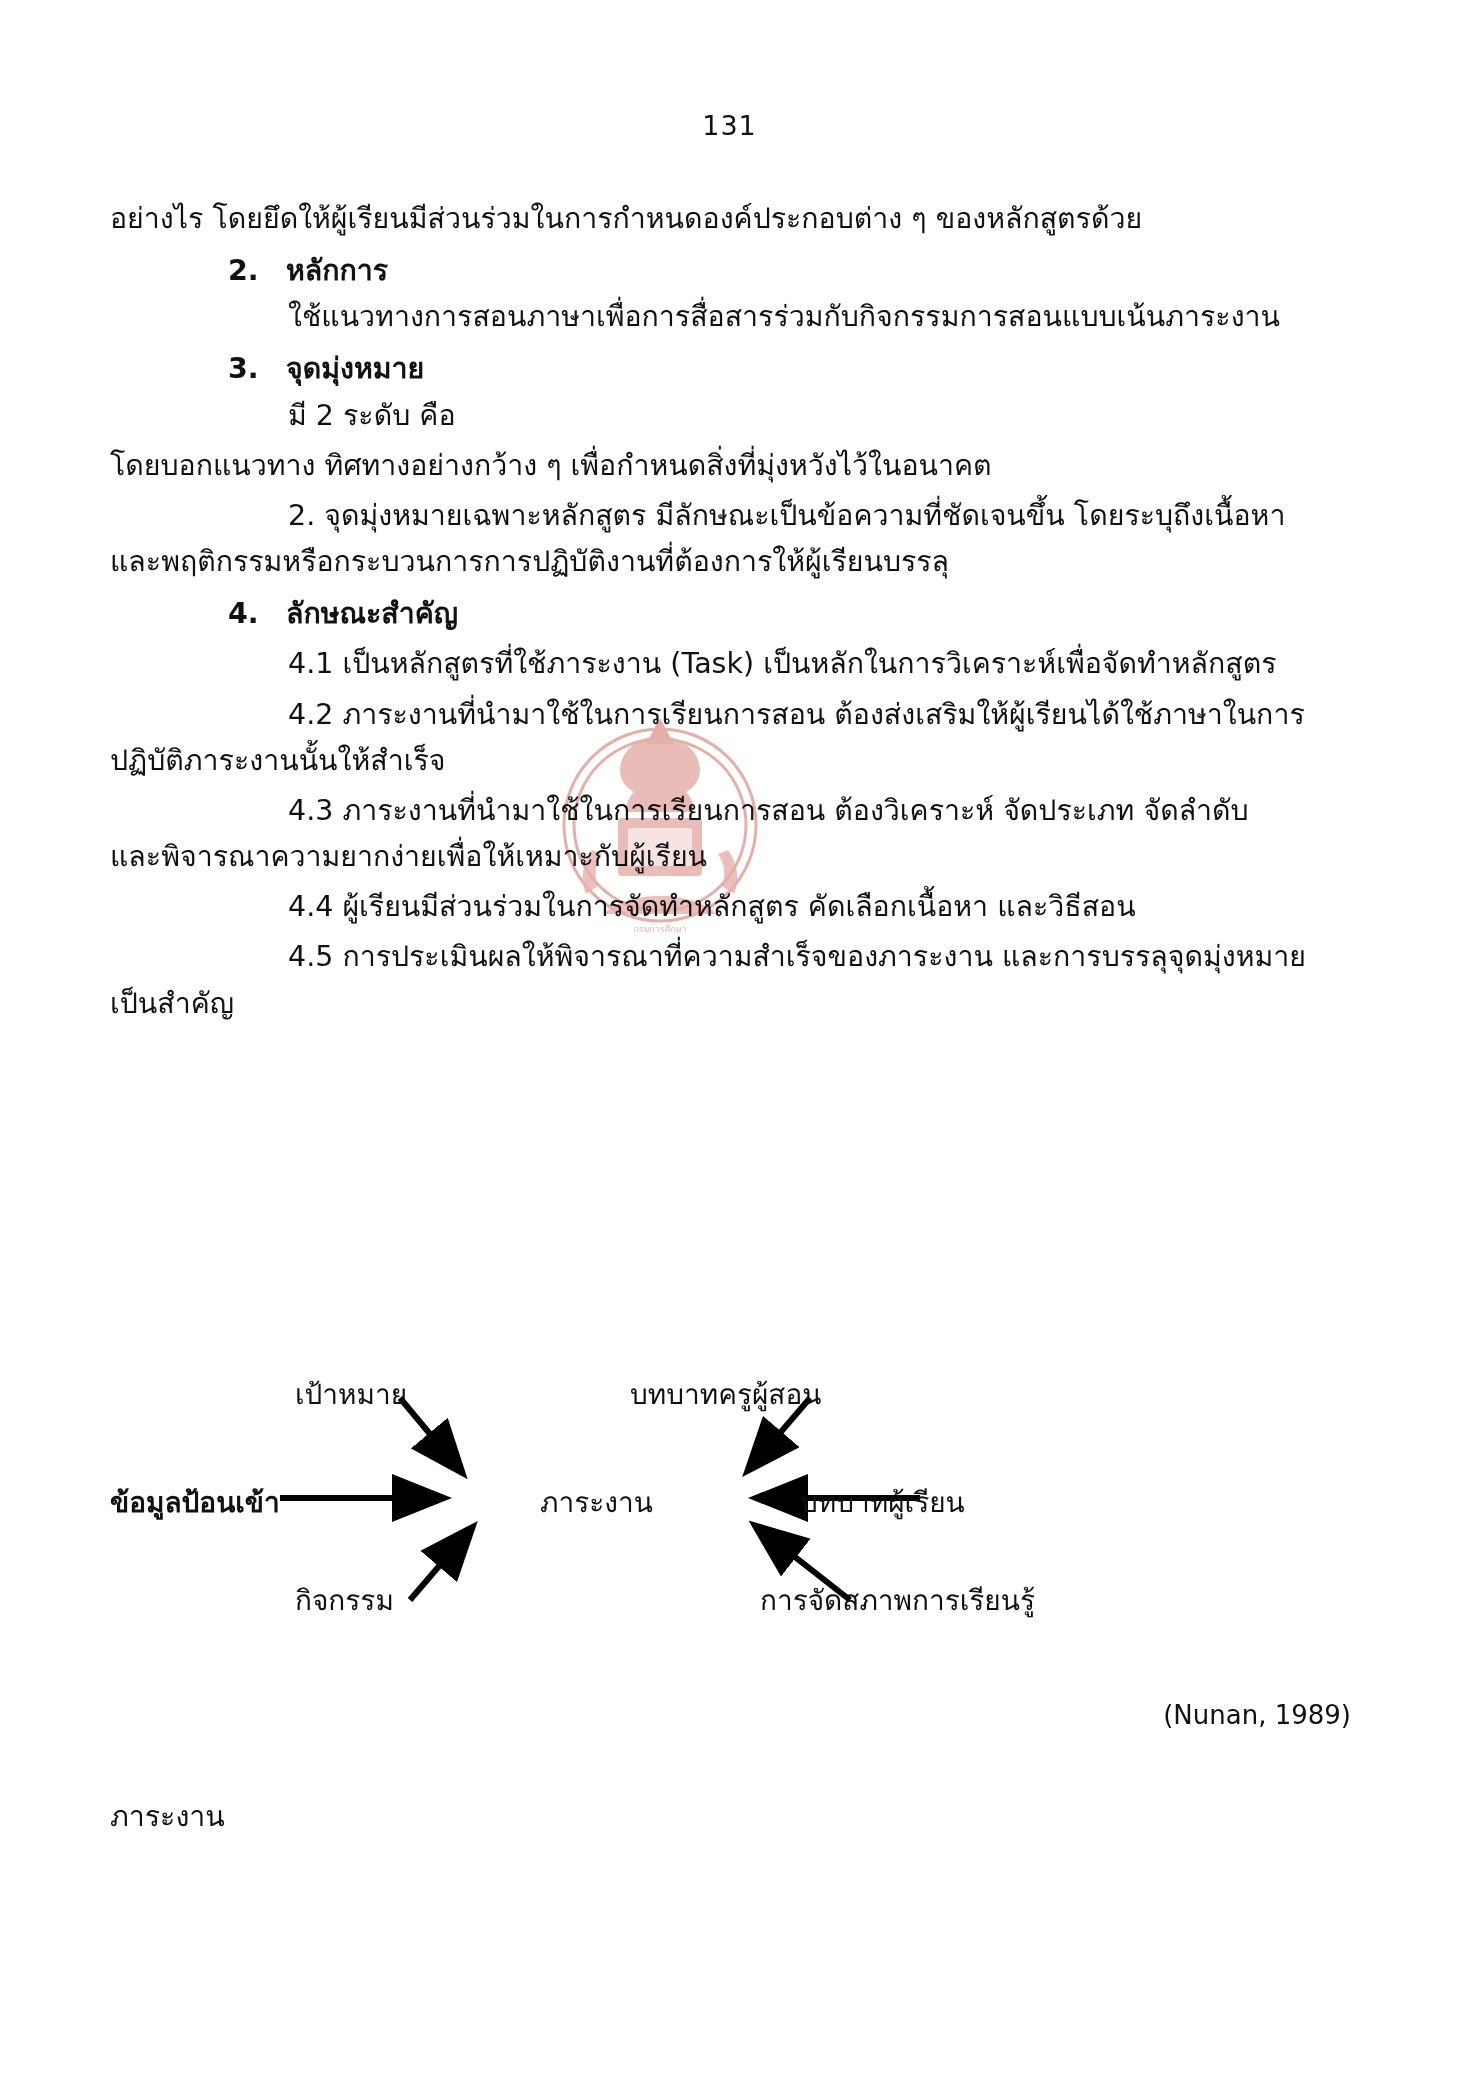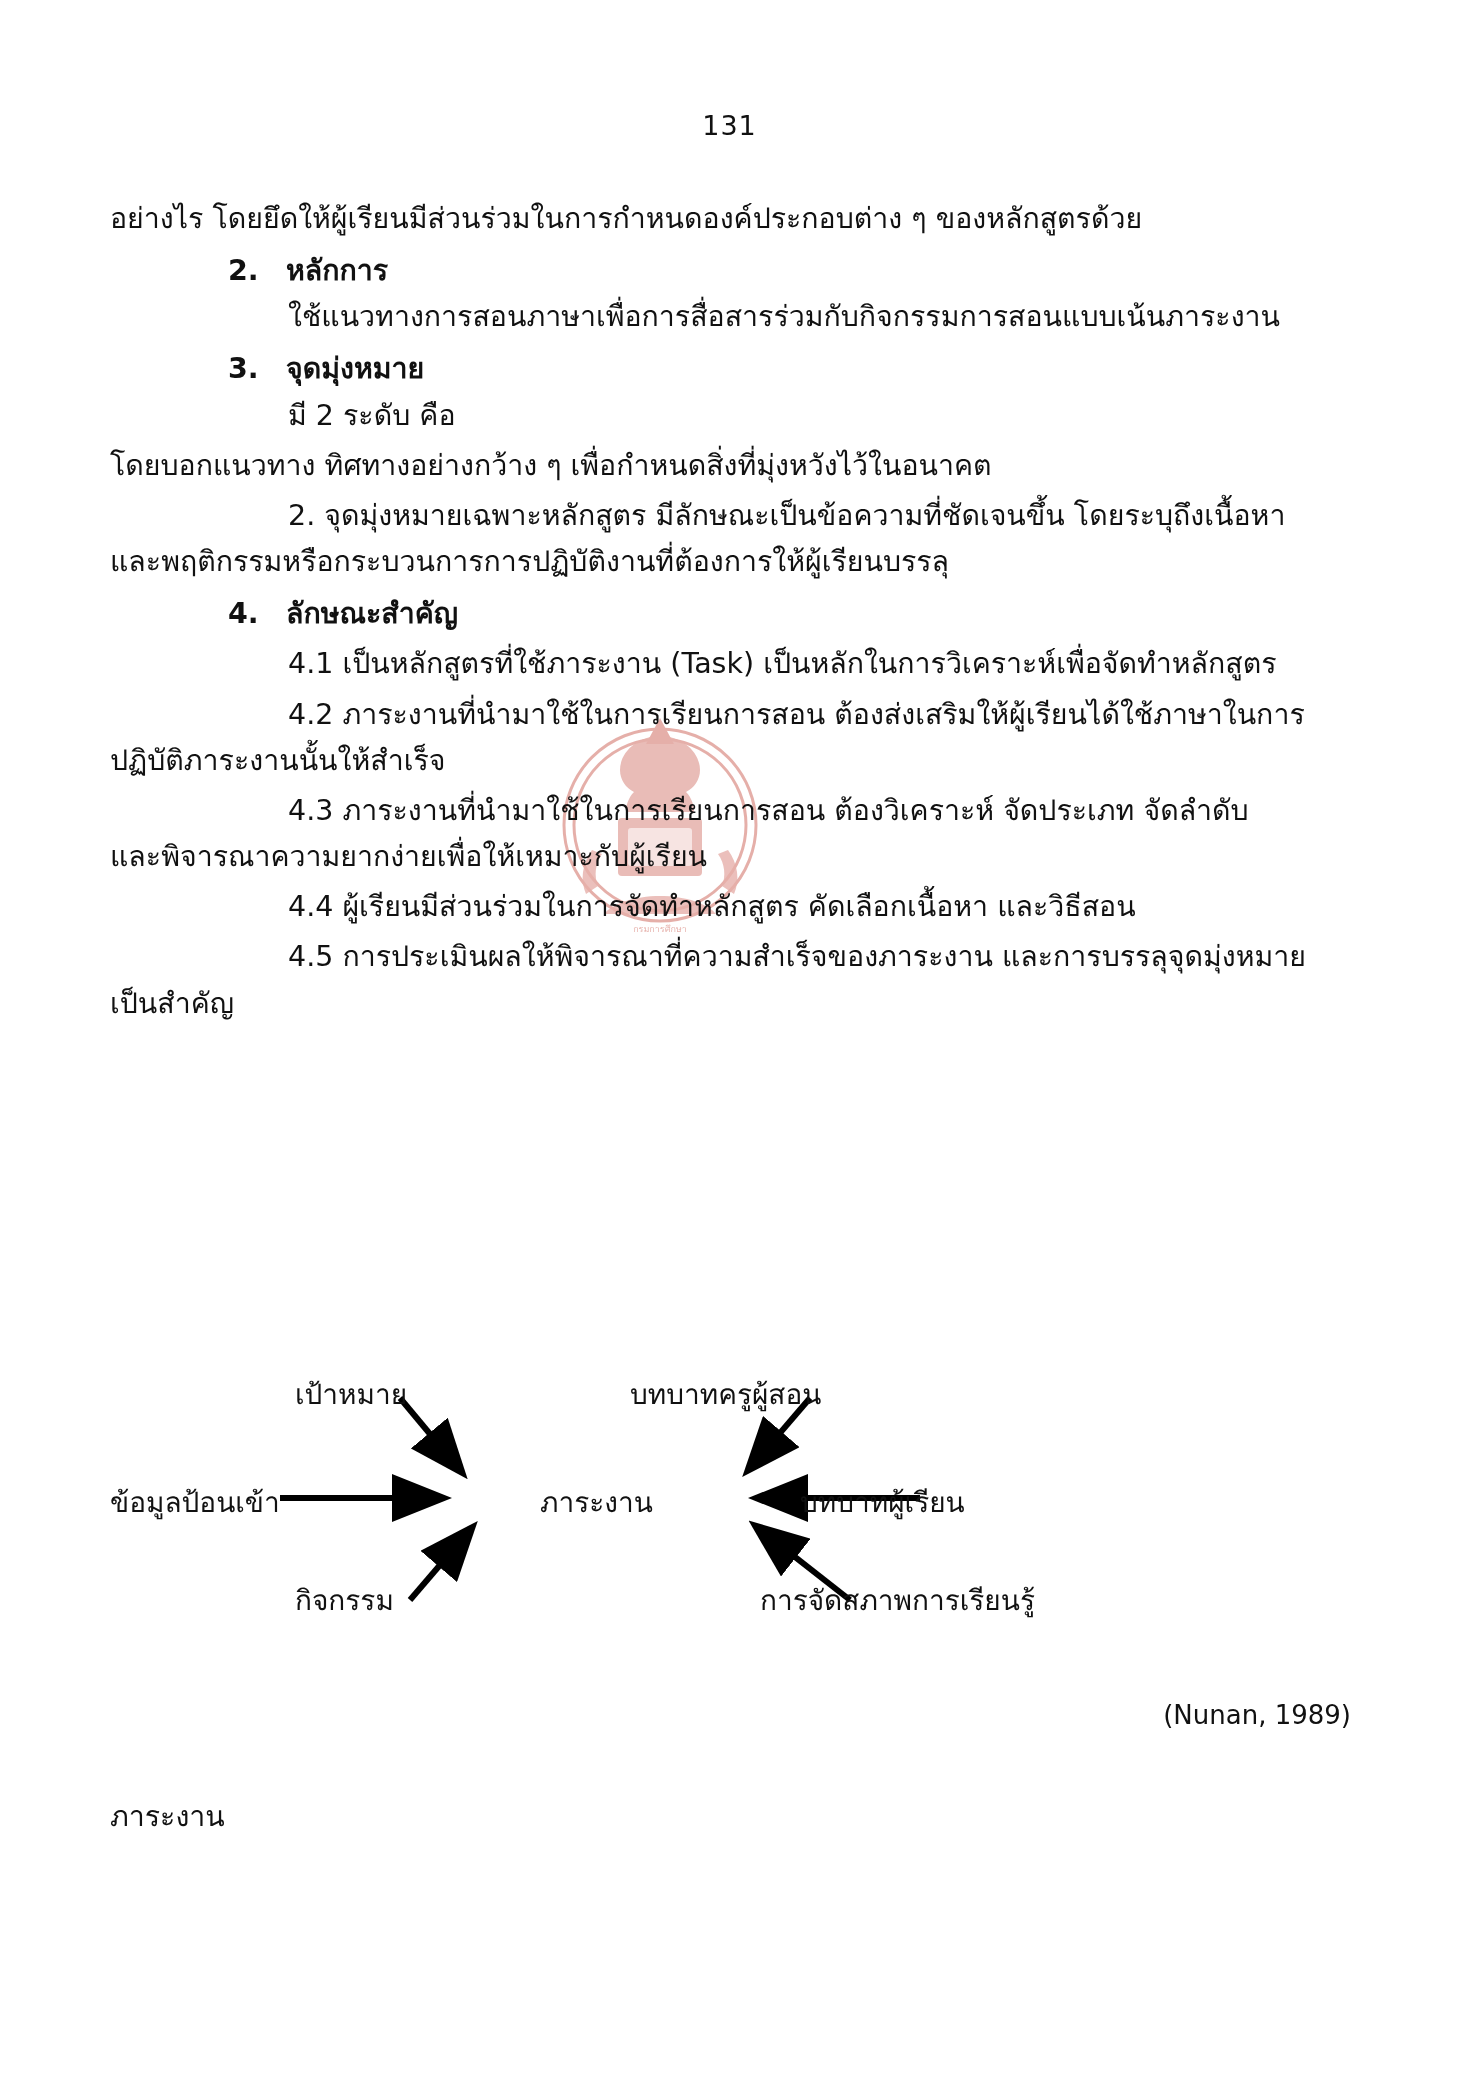--- a/index.html
+++ b/index.html
@@ -221,7 +221,7 @@
     <div class="dlabel" style="left:430px; top:130px;">ภาระงาน</div>
     <div class="dlabel" style="left:185px; top:22px;">เป้าหมาย</div>
     <div class="dlabel" style="left:520px; top:22px;">บทบาทครูผู้สอน</div>
-    <div class="dlabel" style="left:0px; top:130px;">ข้อมูลป้อนเข้า</div>
+    <div class="dlabel" style="left:0px; top:130px;font-weight:bold;">ข้อมูลป้อนเข้า</div>
     <div class="dlabel" style="left:690px; top:130px;">บทบาทผู้เรียน</div>
     <div class="dlabel" style="left:185px; top:228px;">กิจกรรม</div>
     <div class="dlabel" style="left:650px; top:228px;">การจัดสภาพการเรียนรู้</div>

